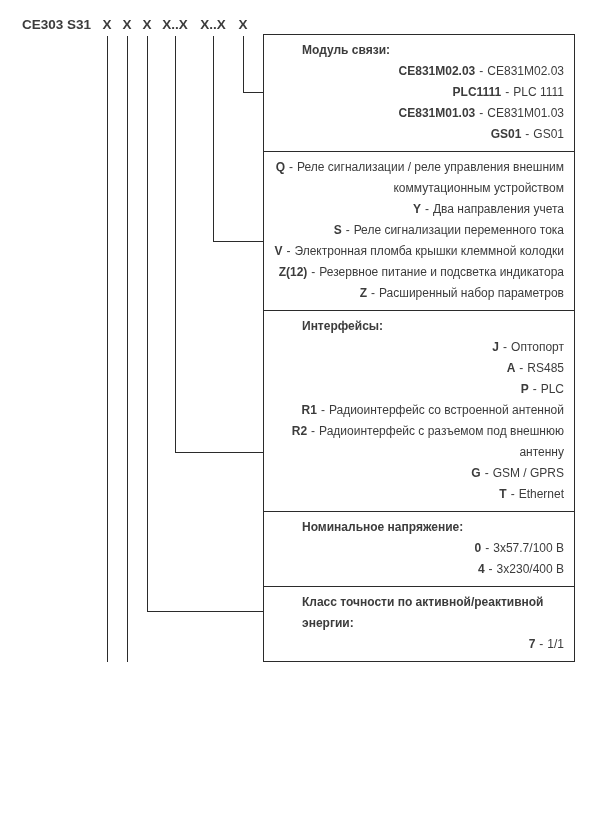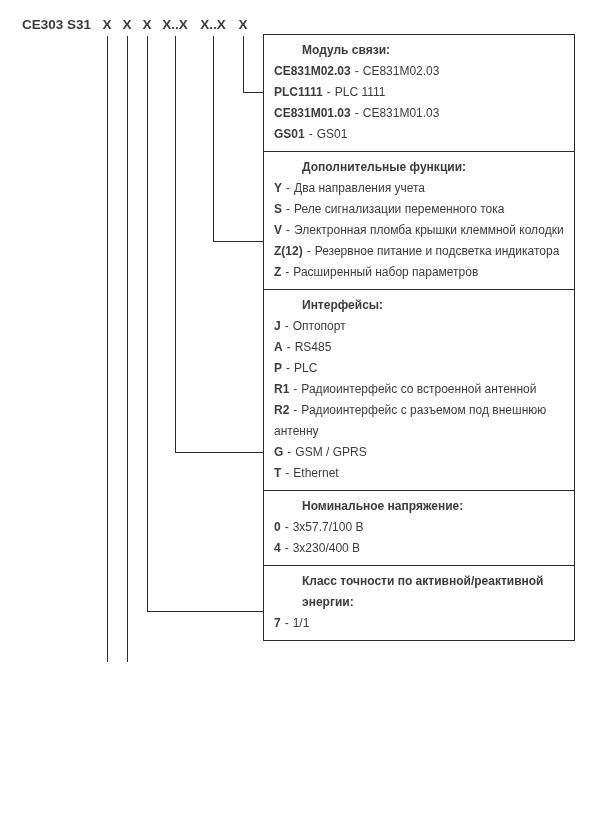--- a/index.html
+++ b/index.html
@@ -35,7 +35,7 @@
   .section{padding:5px 10px 6px 10px;}
   .section + .section{border-top:1px solid #2b2b2b;}
   .heading{font-size:12px;font-weight:bold;line-height:21px;margin-left:28px;}
-  .row{font-size:12px;line-height:21px;}
+  .row{font-size:12px;line-height:21px;text-align:right;}
   .code{font-weight:bold;}
   .sep{margin:0 4px;}
 </style>

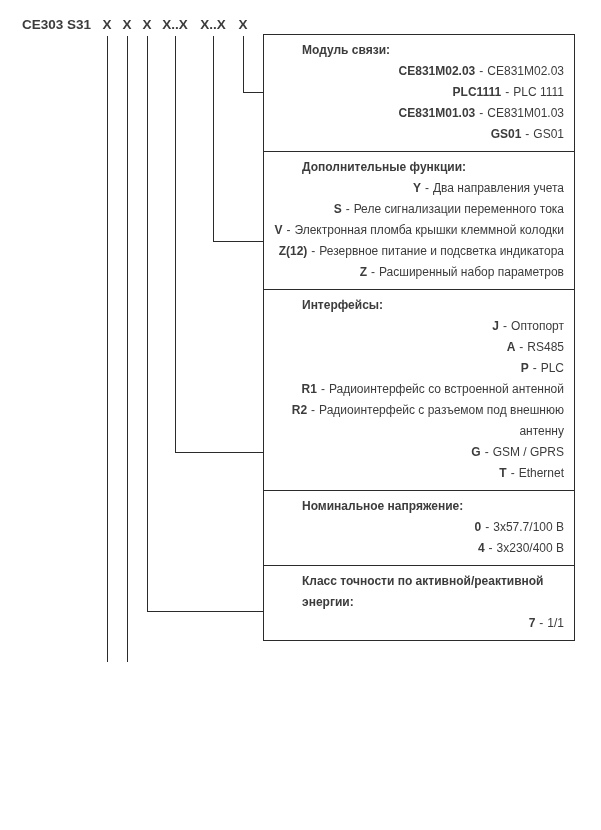--- a/index.html
+++ b/index.html
@@ -82,6 +82,7 @@
 
     <div class="section">
       <div class="heading">Дополнительные функции:</div>
+      <div class="row"><span class="code">Q</span><span class="sep">-</span><span class="desc">Реле сигнализации / реле управления внешним коммутационным устройством</span></div>
       <div class="row"><span class="code">Y</span><span class="sep">-</span><span class="desc">Два направления учета</span></div>
       <div class="row"><span class="code">S</span><span class="sep">-</span><span class="desc">Реле сигнализации переменного тока</span></div>
       <div class="row"><span class="code">V</span><span class="sep">-</span><span class="desc">Электронная пломба крышки клеммной колодки</span></div>

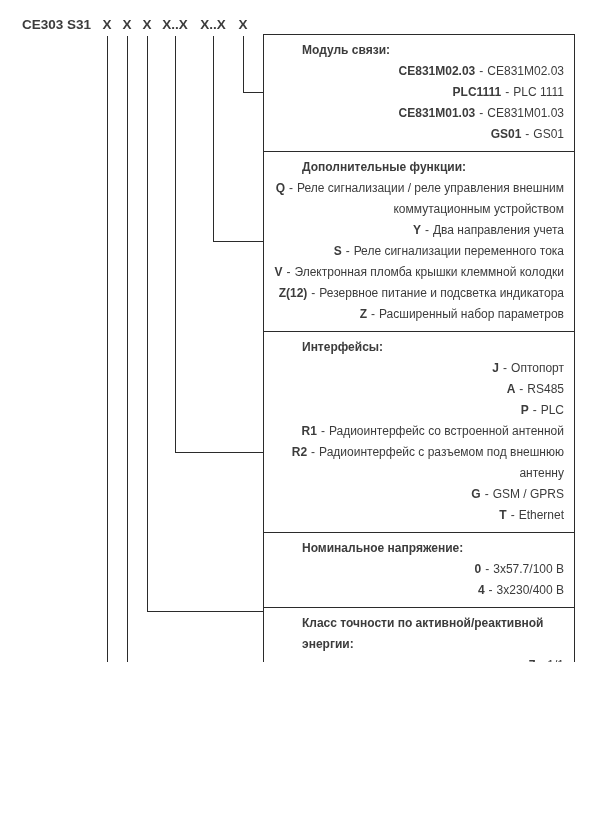--- a/index.html
+++ b/index.html
@@ -81,7 +81,6 @@
     </div>
 
     <div class="section">
-      <div class="heading">Дополнительные функции:</div>
       <div class="row"><span class="code">Q</span><span class="sep">-</span><span class="desc">Реле сигнализации / реле управления внешним коммутационным устройством</span></div>
       <div class="row"><span class="code">Y</span><span class="sep">-</span><span class="desc">Два направления учета</span></div>
       <div class="row"><span class="code">S</span><span class="sep">-</span><span class="desc">Реле сигнализации переменного тока</span></div>

